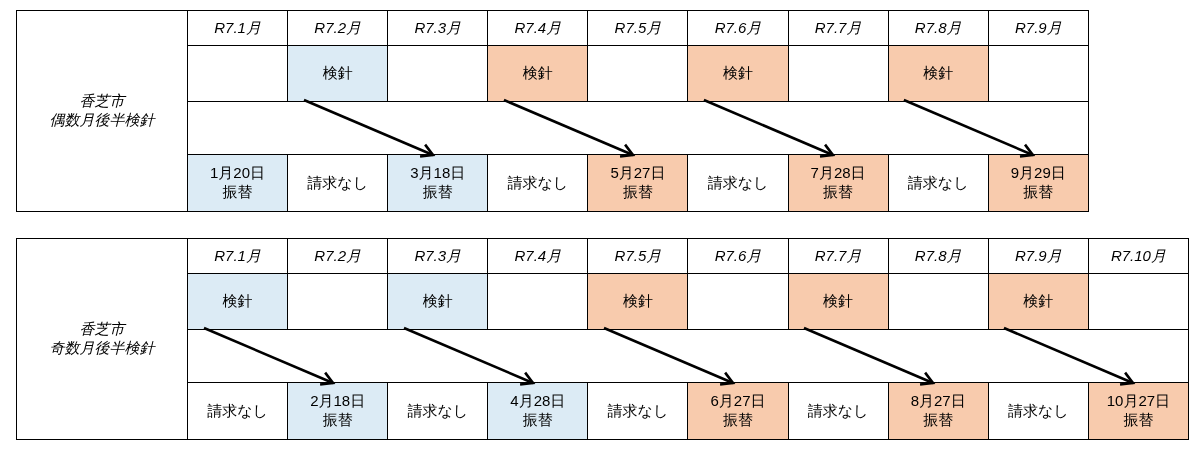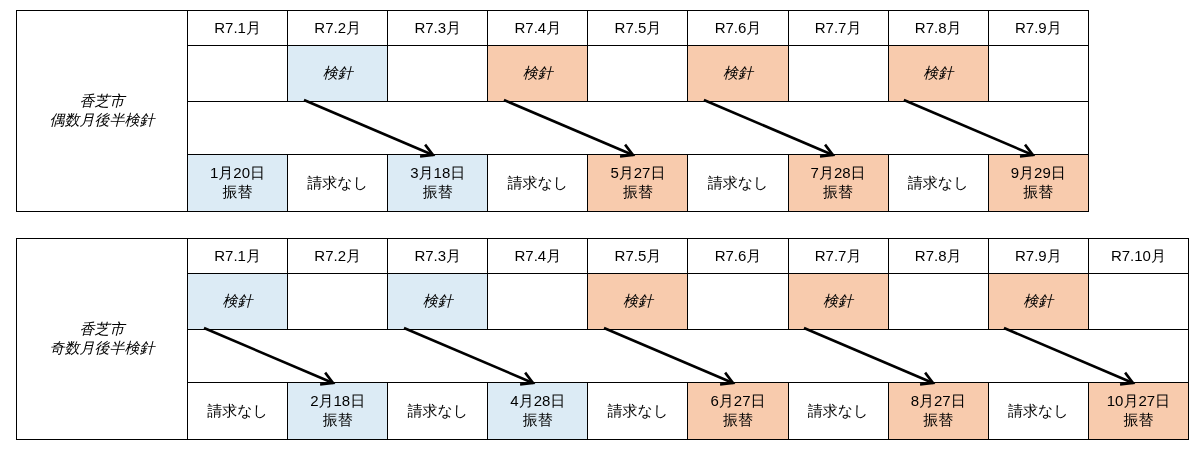--- a/index.html
+++ b/index.html
@@ -40,7 +40,7 @@
     font-style: italic;
   }
 
-  .month-cell   { height: 34px; }
+  .month-cell   { height: 34px; font-style: italic; }
   .reading-row  td { height: 55px; font-style: italic; }
   .arrow-row    td { height: 52px; }
   .billing-row  td { height: 56px; }

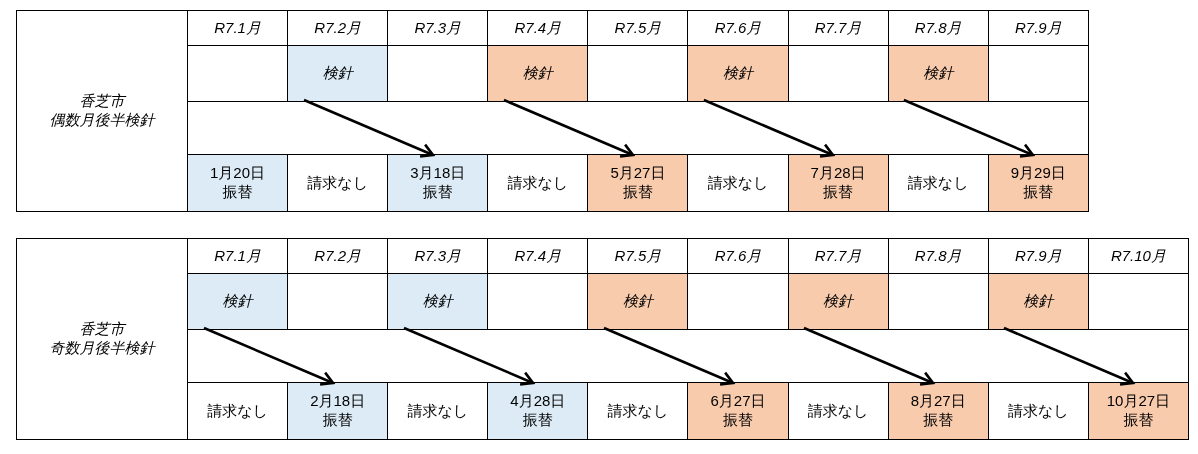--- a/index.html
+++ b/index.html
@@ -41,7 +41,7 @@
   }
 
   .month-cell   { height: 34px; font-style: italic; }
-  .reading-row  td { height: 55px; font-style: italic; }
+  .reading-row  td { height: 55px; }
   .arrow-row    td { height: 52px; }
   .billing-row  td { height: 56px; }
 

